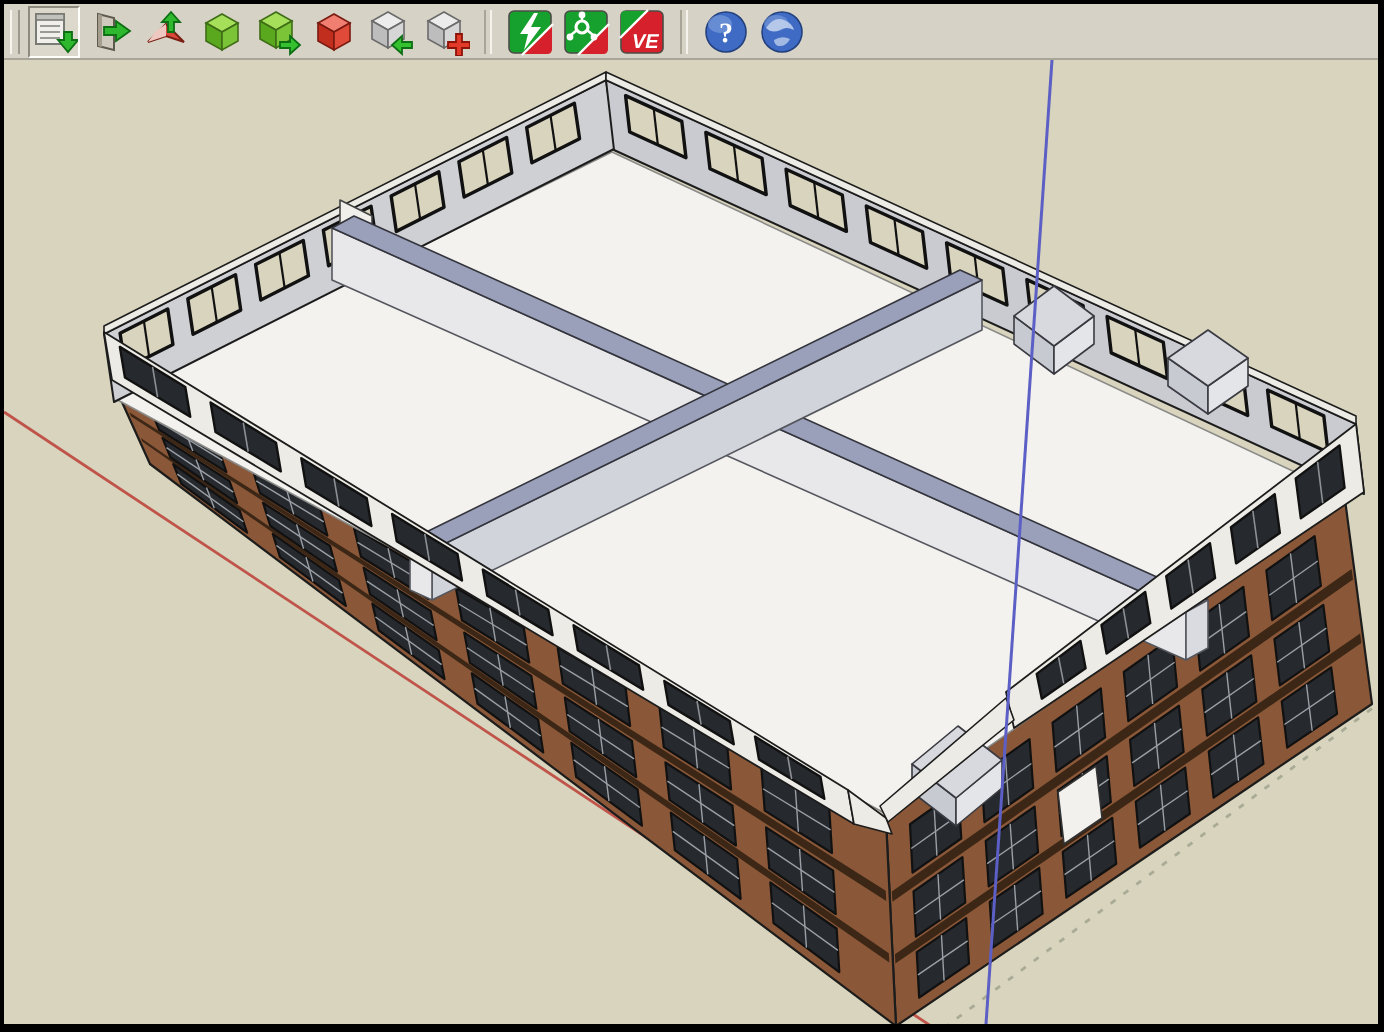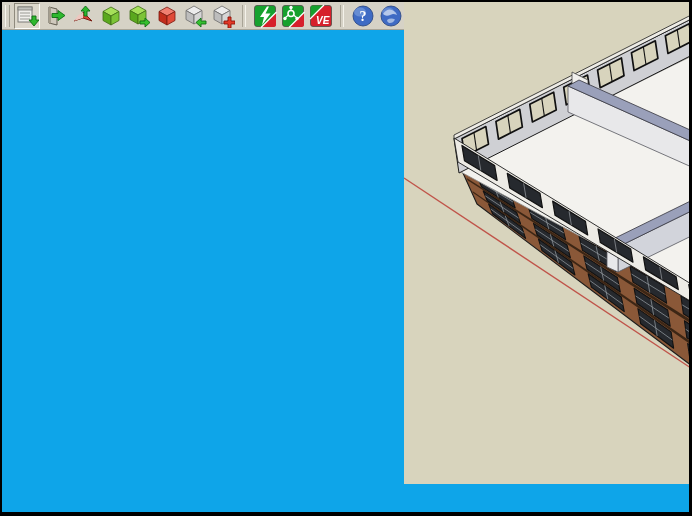--- a/index.html
+++ b/index.html
@@ -6,7 +6,7 @@
   .frame{
     width:692px;height:516px;box-sizing:border-box;margin:0 auto;
     border:solid #000;border-width:2px 3px 4px 2px;
-    background:#0ea5e9;display:flex;flex-direction:row;
+    background:#0ea5e9;display:flex;flex-direction:column;
   }
   .toolbar{
     height:28px;box-sizing:border-box;display:flex;align-items:center;

